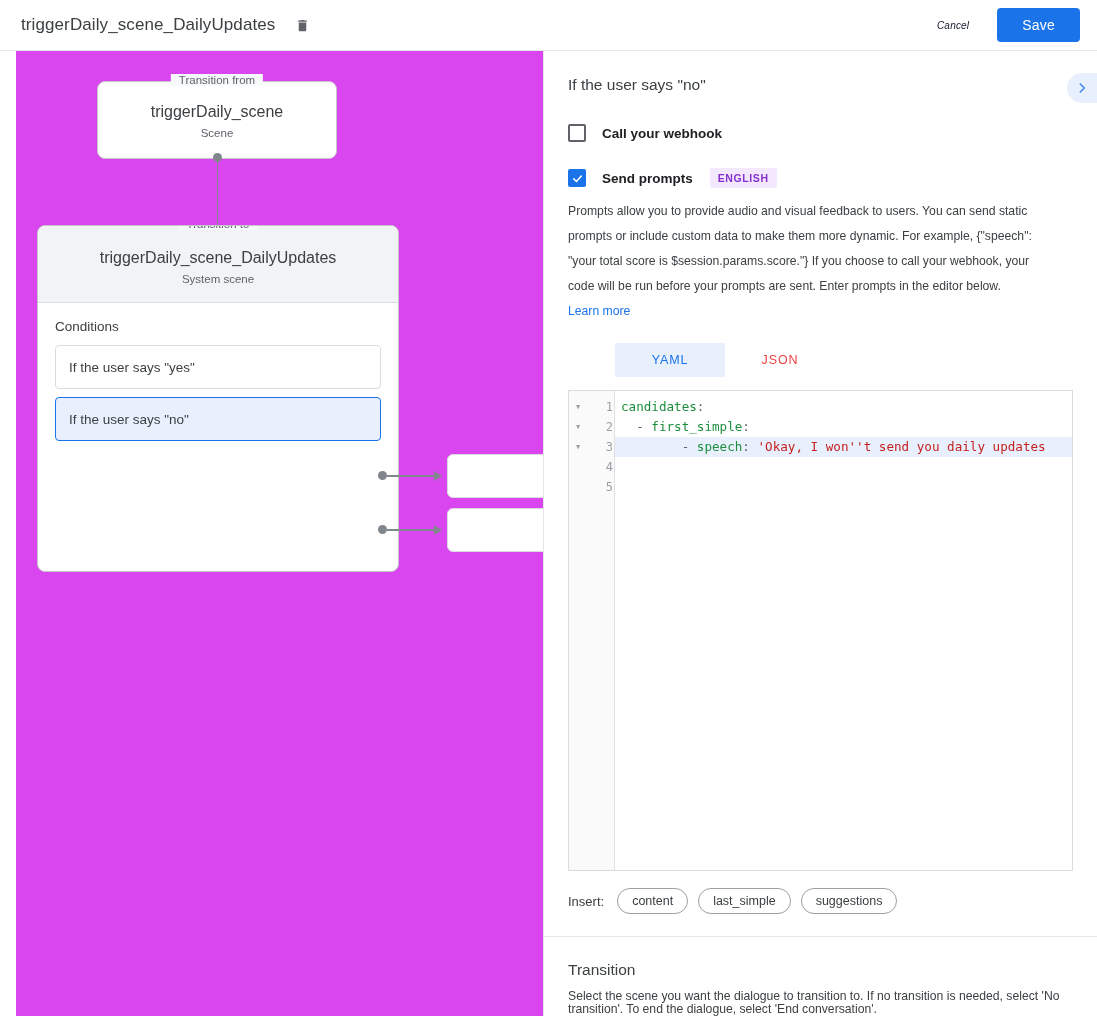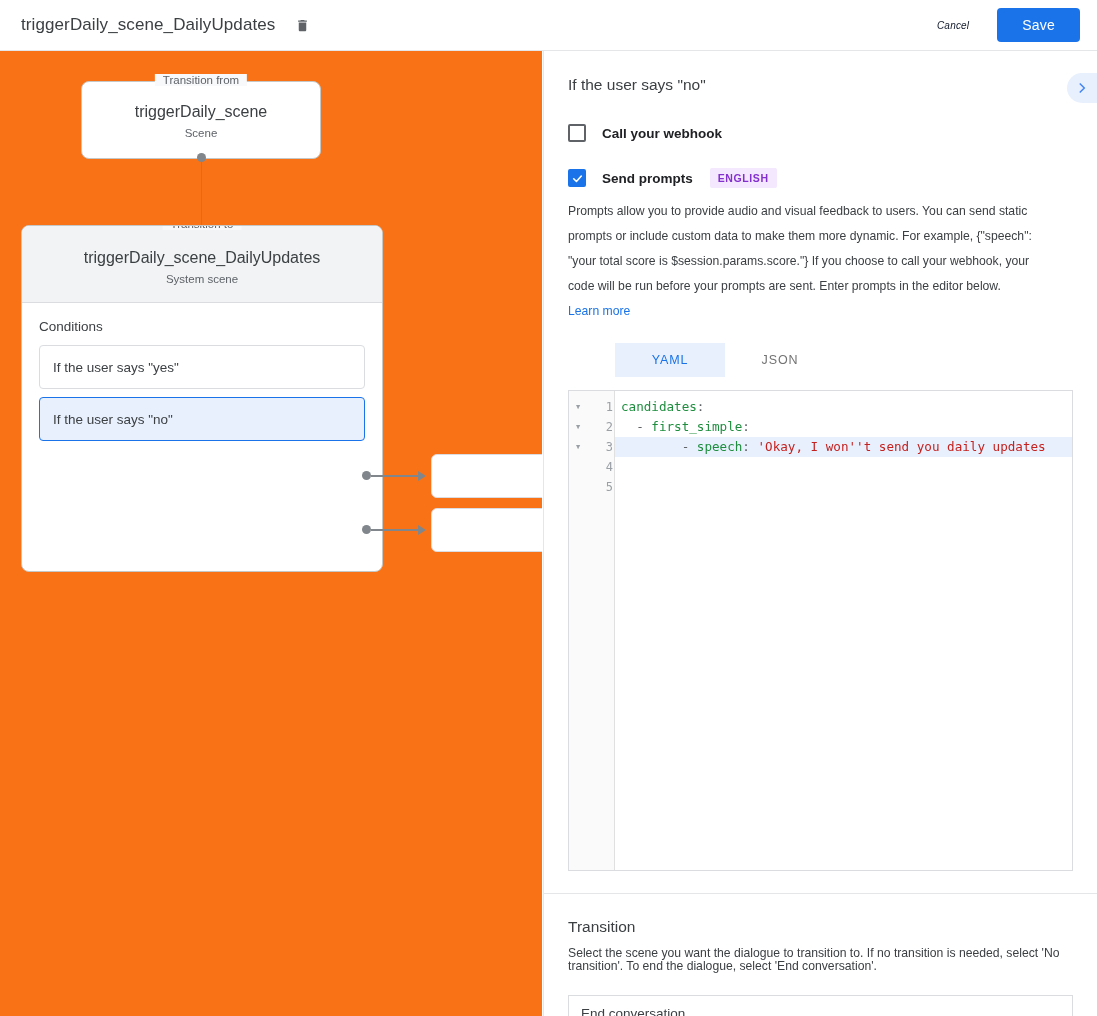--- a/index.html
+++ b/index.html
@@ -44,8 +44,8 @@
 
   
   #canvas {
-    position: absolute; left: 0; top: 51px; width: 542px; height: 965px;
-    background: #f97316; overflow: hidden;
+    position: absolute; left: 16px; top: 51px; width: 542px; height: 965px;
+    background: #d946ef; overflow: hidden;
   }
   .fieldset-card {
     position: absolute;

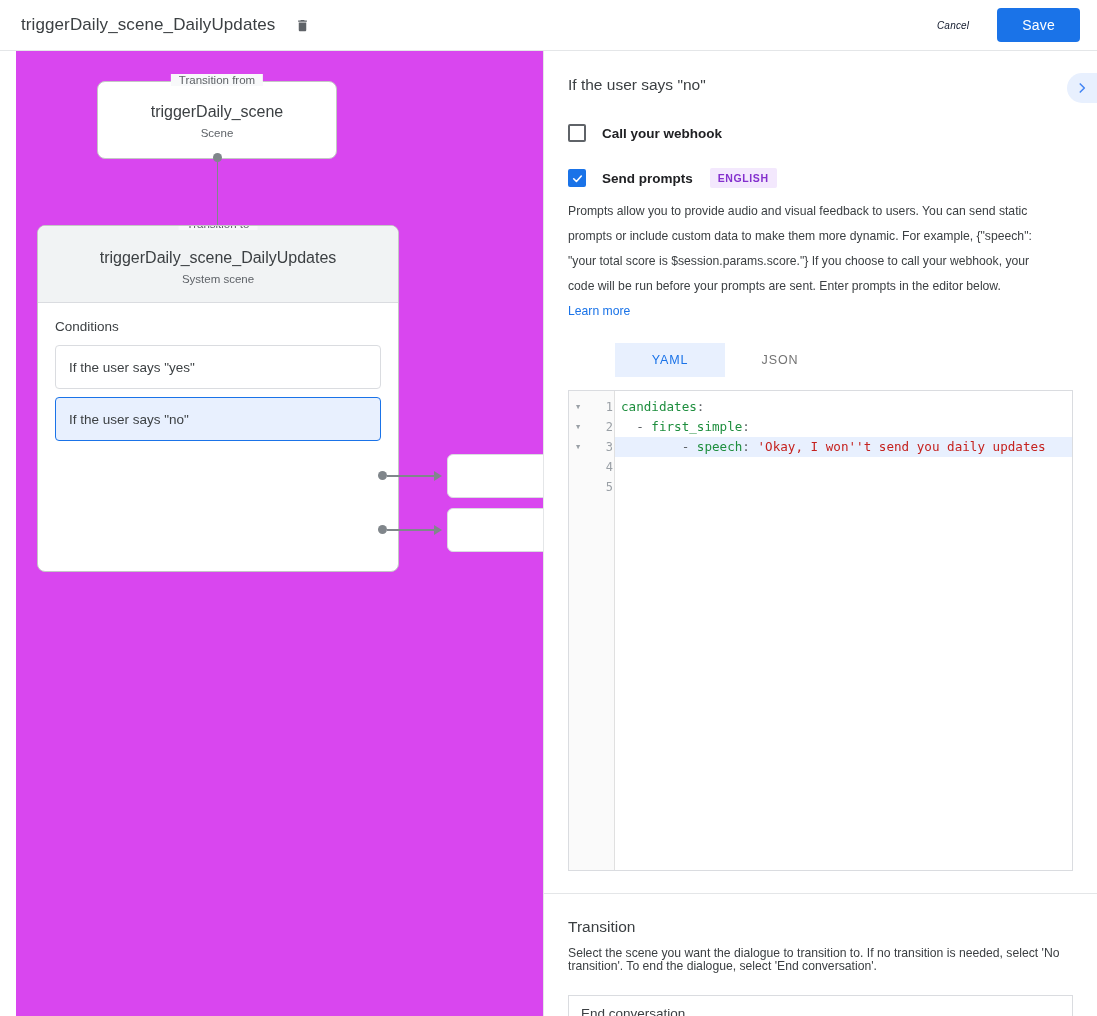--- a/index.html
+++ b/index.html
@@ -167,7 +167,7 @@
   .fmt-tab {
     width: 110px; height: 34px; display: flex; align-items: center;
     justify-content: center; font-size: 12.5px; letter-spacing: .9px;
-    color: #737373; cursor: pointer; font-weight: 500; border: none;
+    color: #ef4444; cursor: pointer; font-weight: 500; border: none;
     background: transparent; font-family: inherit;
   }
   .fmt-tab.active { background: #e8f0fe; color: #1a73e8; }

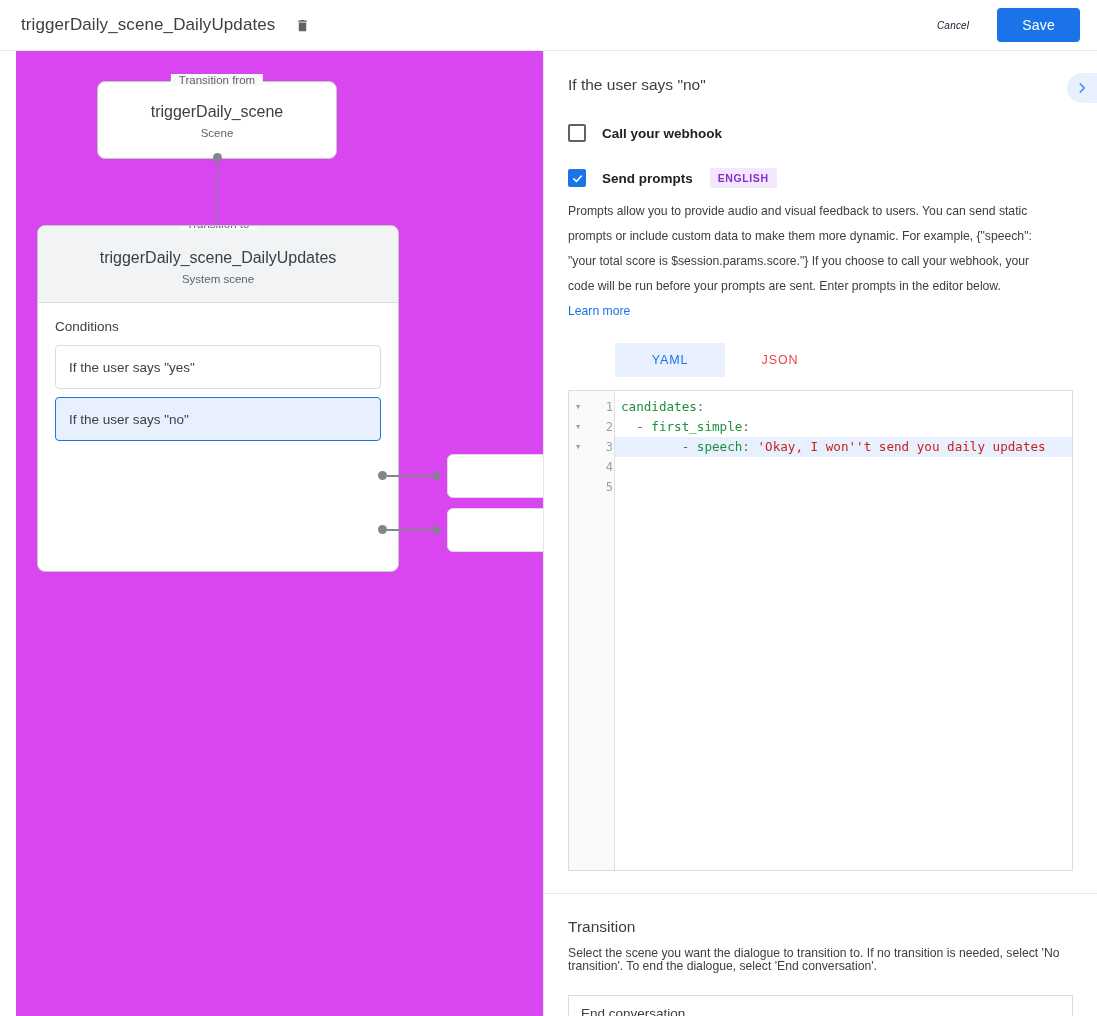--- a/index.html
+++ b/index.html
@@ -345,6 +345,12 @@
       </div>
   </div>
 
+  <div id="insert-row">
+    <div id="insert-label">Insert:</div>
+    <button class="chip">content</button>
+    <button class="chip">last_simple</button>
+    <button class="chip">suggestions</button>
+  </div>
 
   <div id="panel-divider"></div>
 

